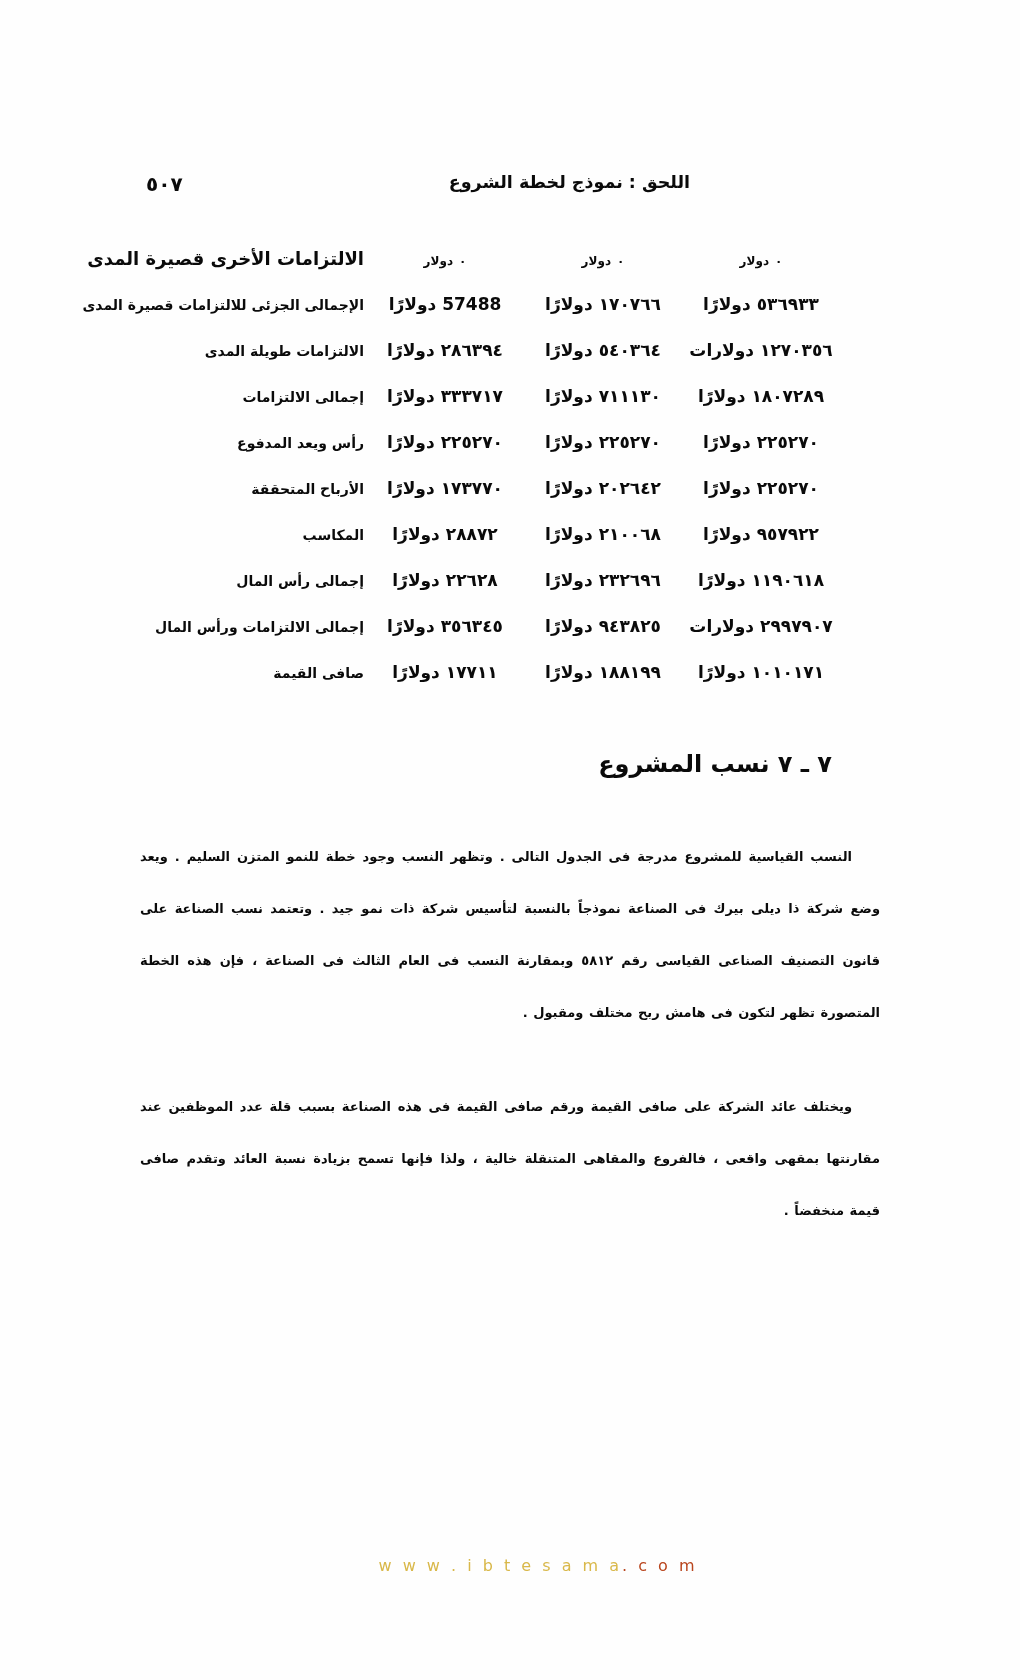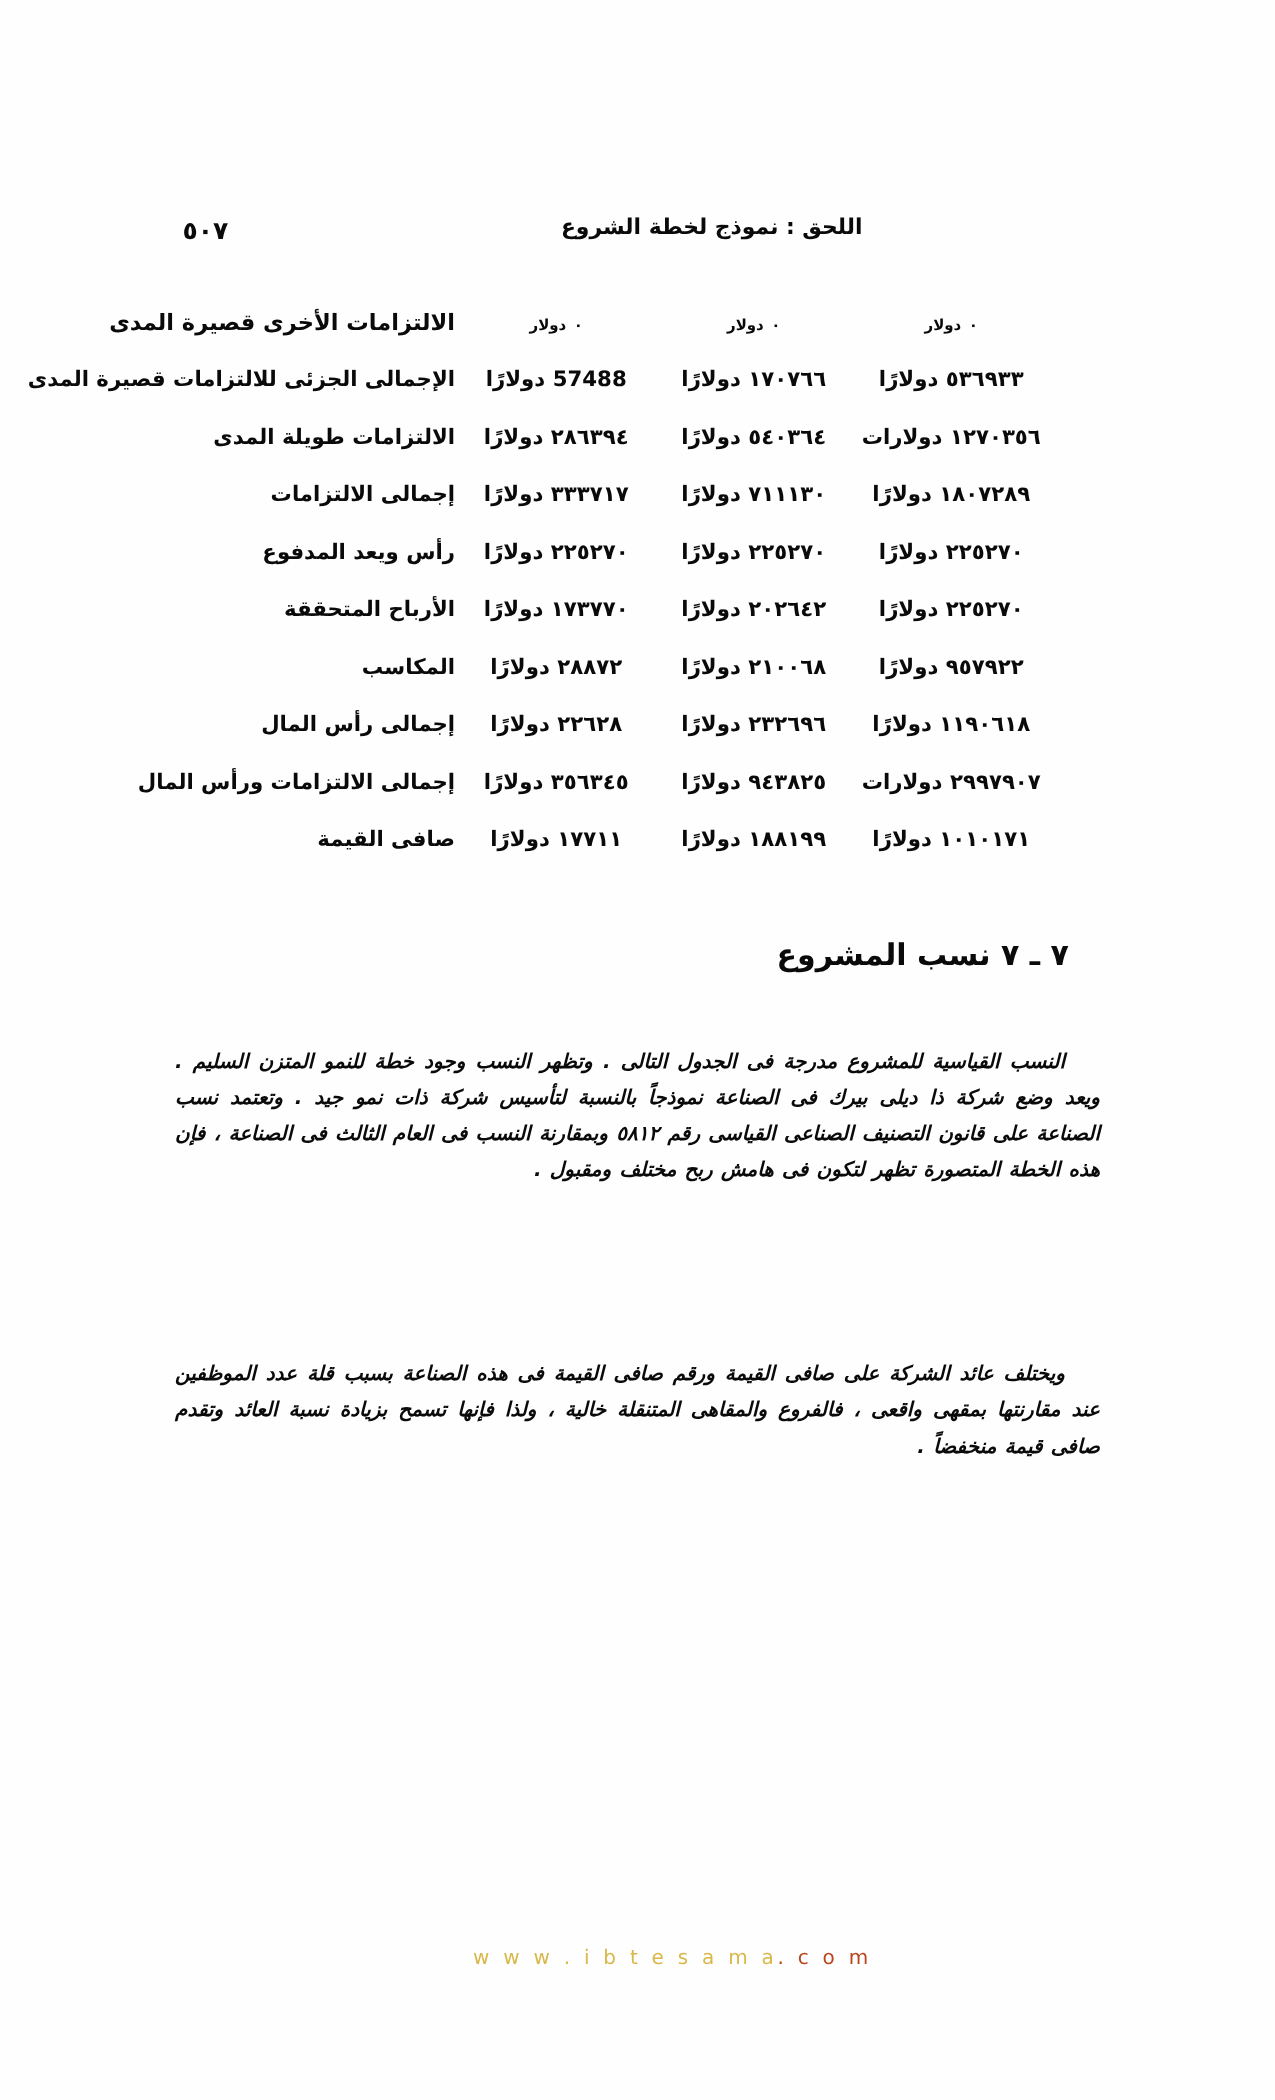--- a/index.html
+++ b/index.html
@@ -67,7 +67,7 @@
     width: 262px;
     flex: 0 0 262px;
     text-align: right;
-    font-size: 17px;
+    font-size: 14px;
     font-weight: bold;
     white-space: nowrap;
     padding-right: 2px;

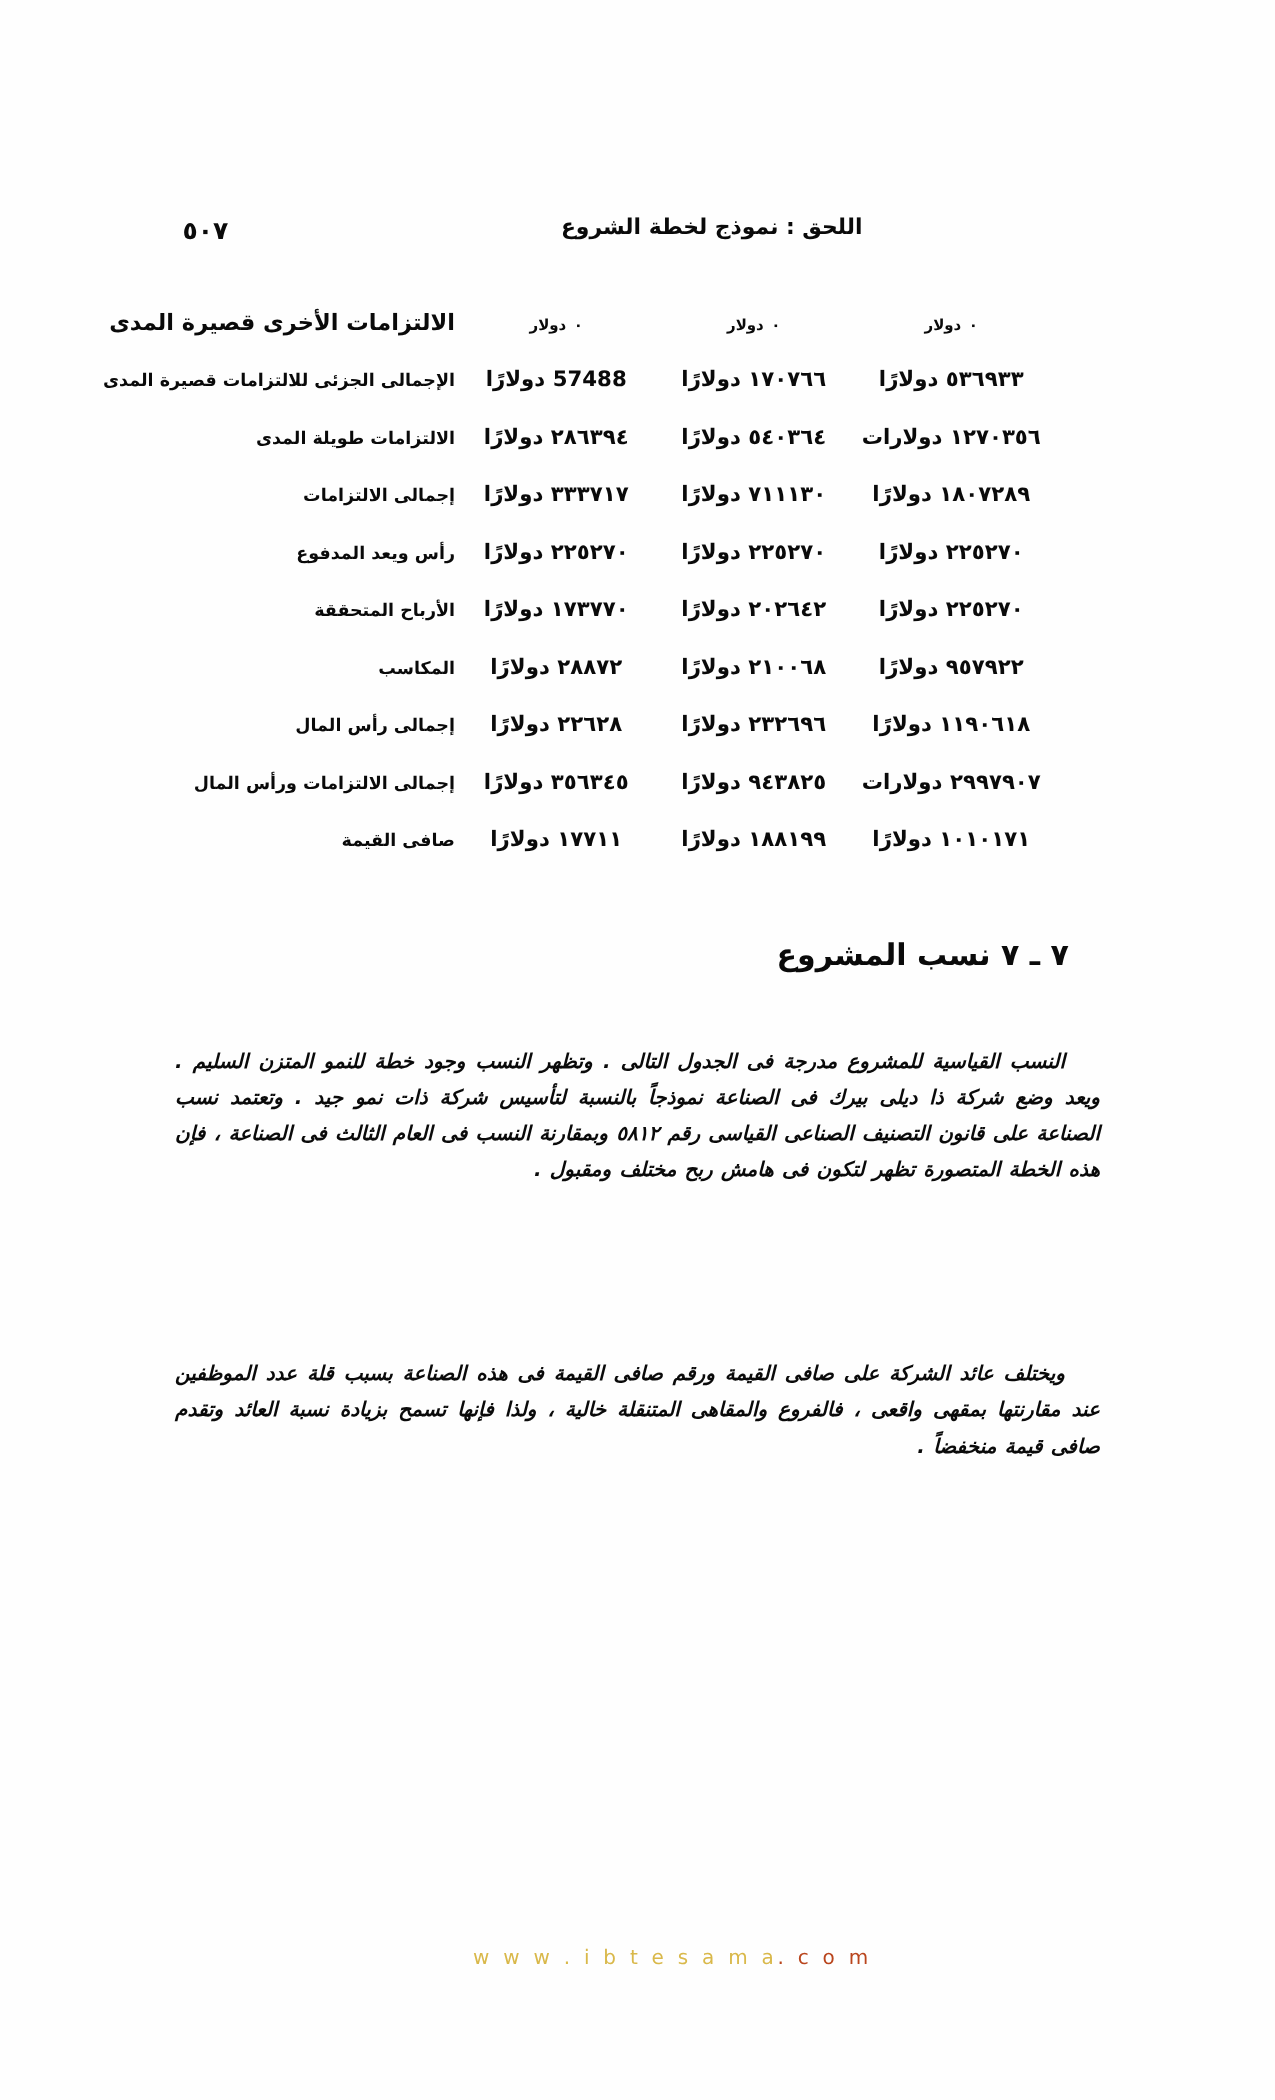--- a/index.html
+++ b/index.html
@@ -98,7 +98,7 @@
   .section-heading {
     position: absolute;
     top: 750px;
-    right: 165px;
+    right: 188px;
     font-size: 24px;
     font-weight: bold;
     direction: rtl;

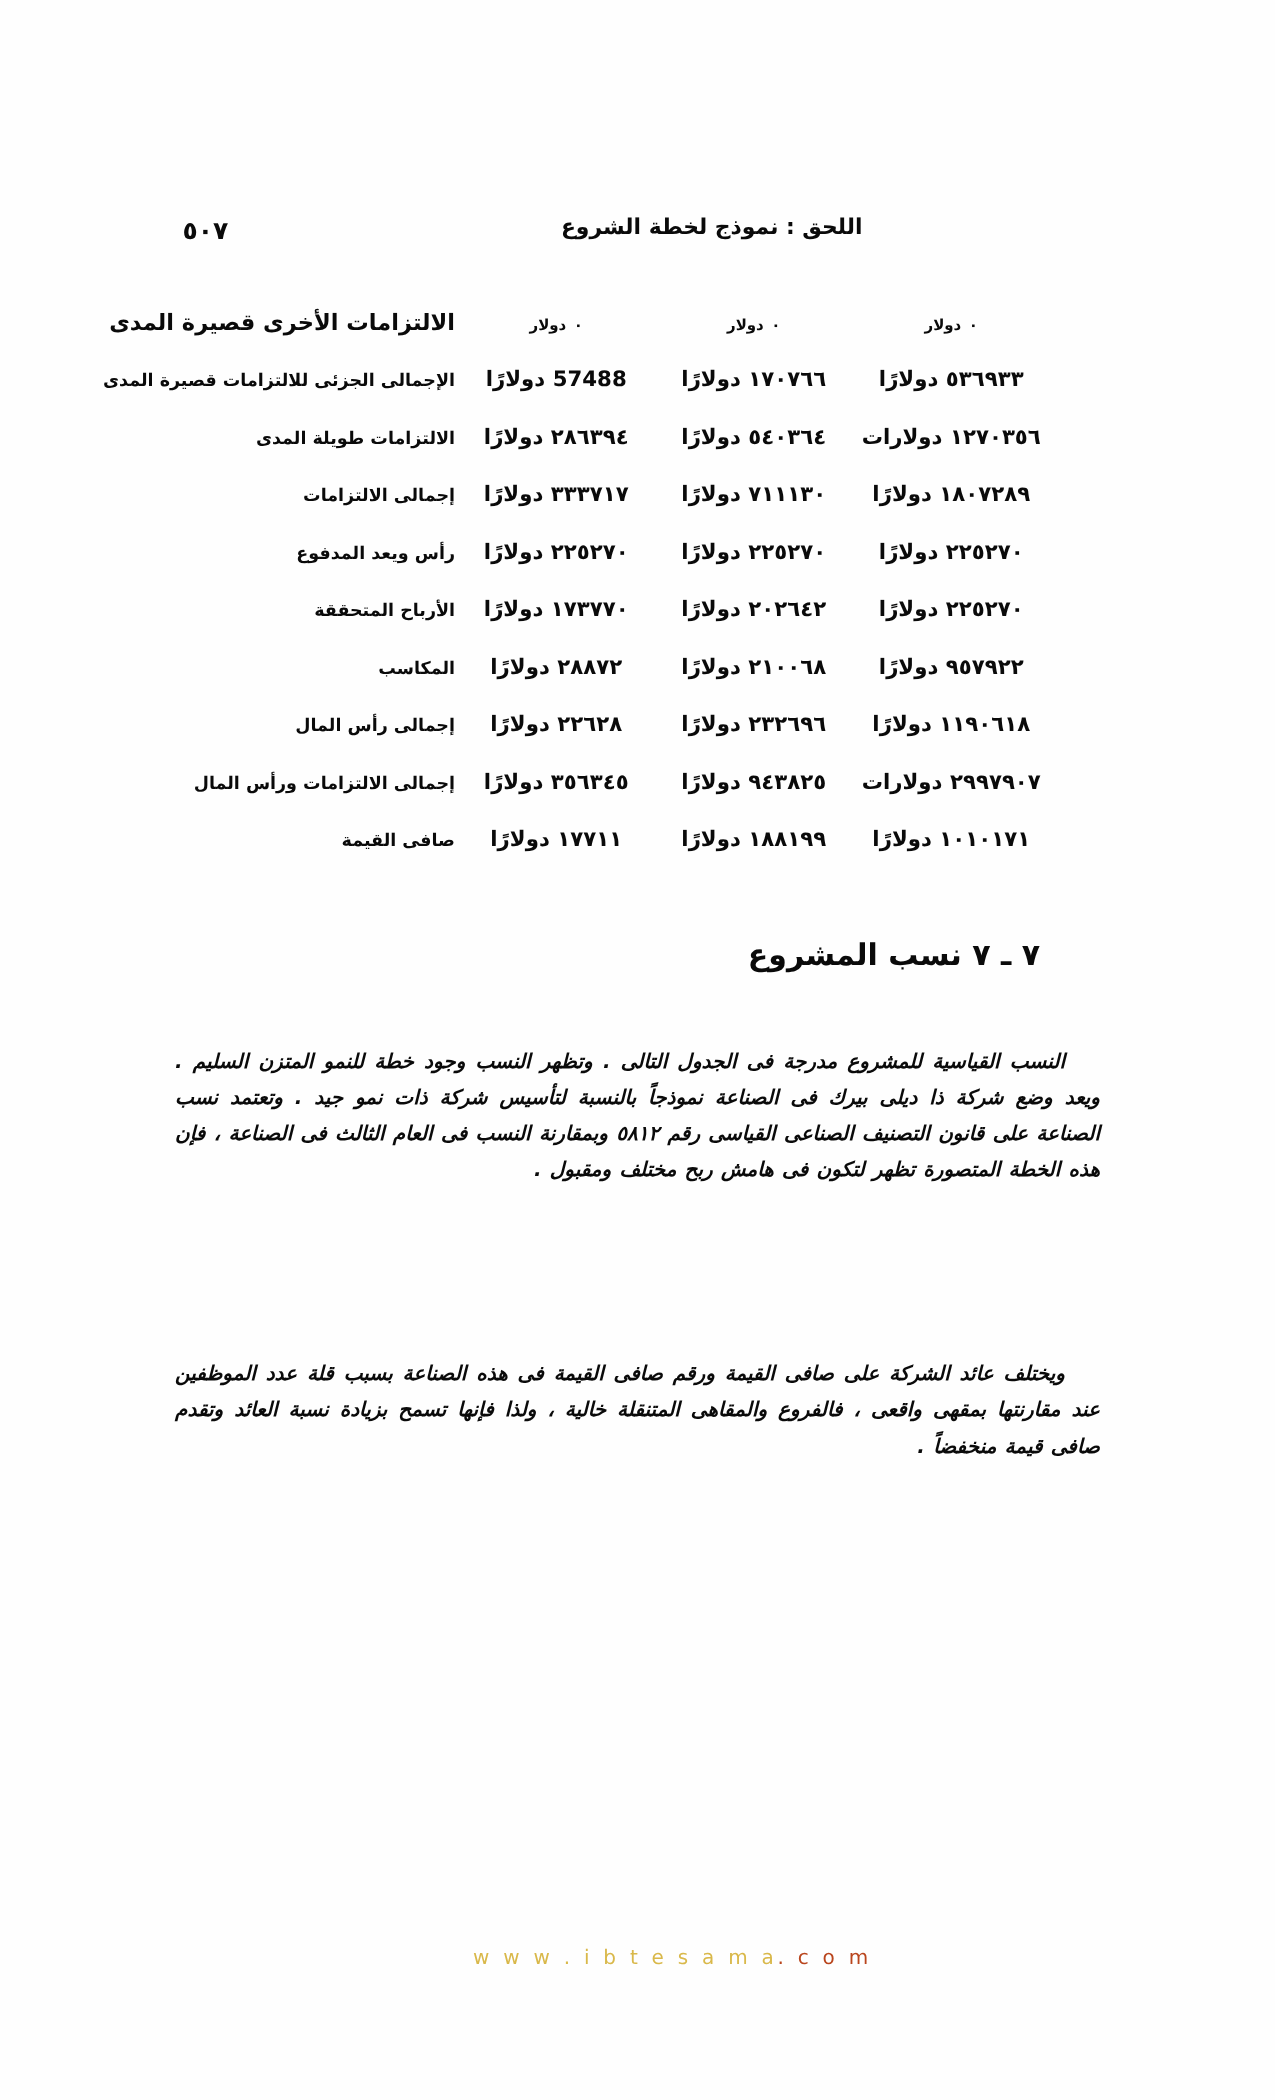--- a/index.html
+++ b/index.html
@@ -117,13 +117,12 @@
   #para-2 { top: 1068px; }
 
   .para {
-    font-size: 16px;
-    font-weight: bold;
-    line-height: 29px;
+    font-size: 13px;
+    font-weight: bold;
+    line-height: 52px;
     text-align: justify;
     text-align-last: right;
     word-spacing: 1px;
-    font-style: italic;
   }
   .para.indented { text-indent: 28px; }
 

